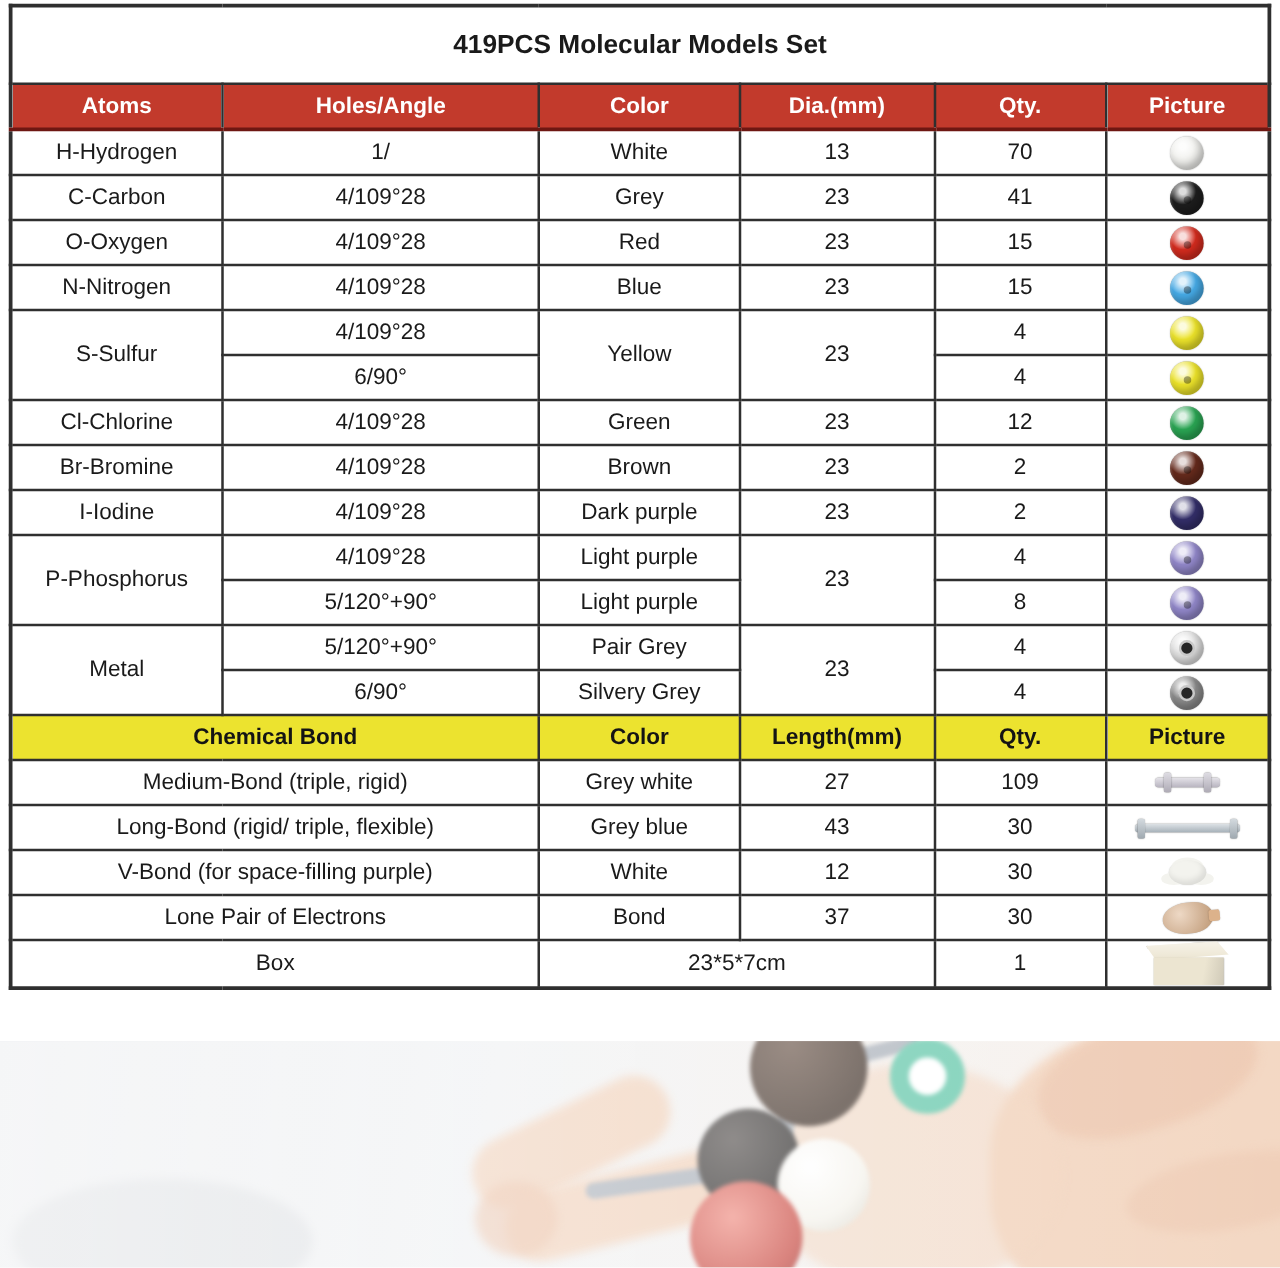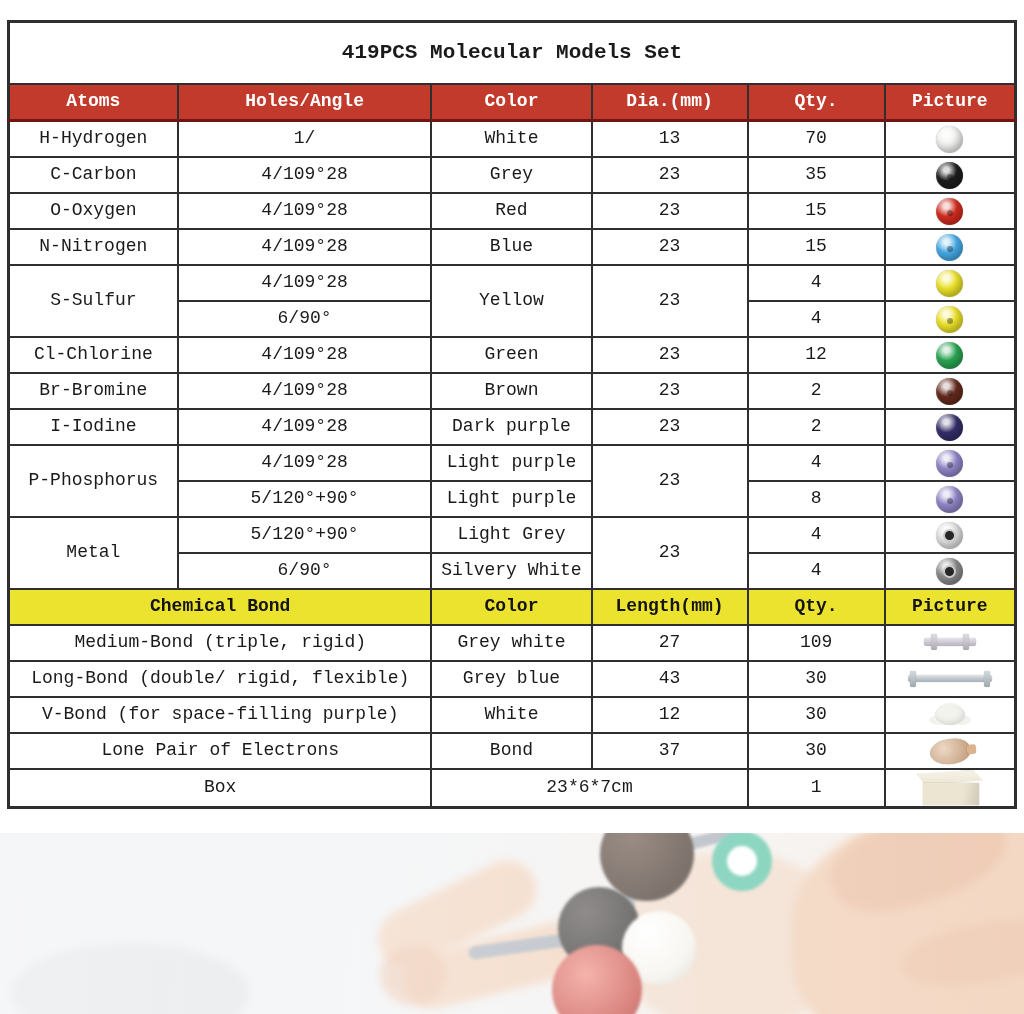--- a/index.html
+++ b/index.html
@@ -8,7 +8,7 @@
     font-family:"Liberation Sans", sans-serif;color:var(--ink,#1a1a1a);
     overflow:hidden;
   }
-  .table-wrap{position:absolute;top:20px;left:7px;width:1010px;font-family:Liberation Mono, monospace;}
+  .table-wrap{position:absolute;top:3px;left:7px;width:1010px;}
   table.spec{
     width:100%;border-collapse:collapse;table-layout:fixed;
     border:3px solid var(--line,#2f2f2f);

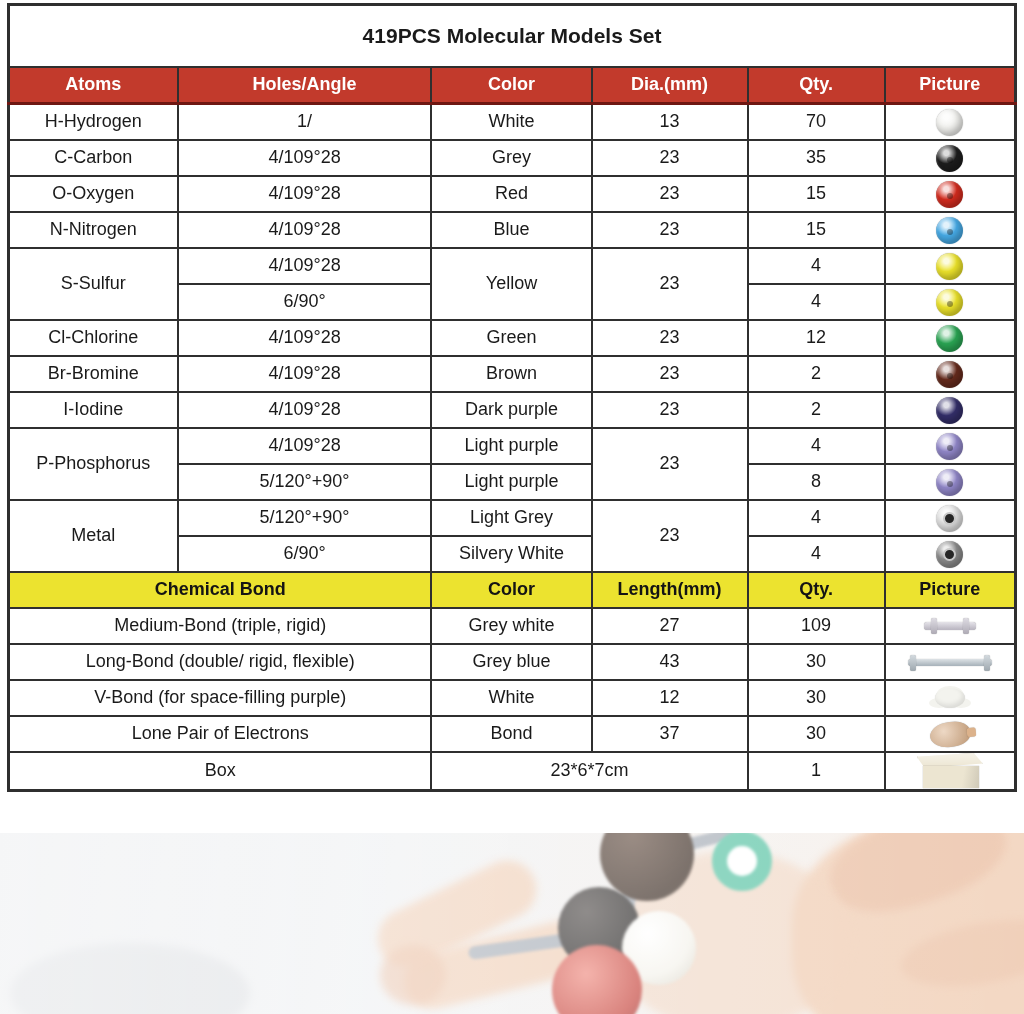--- a/index.html
+++ b/index.html
@@ -126,7 +126,7 @@
       <td>4/109°28</td>
       <td>Grey</td>
       <td>23</td>
-      <td>35</td>
+      <td>41</td>
       <td><span class="ball dimple" style="--ball: #1d1d1d;"></span></td>
     </tr>
 

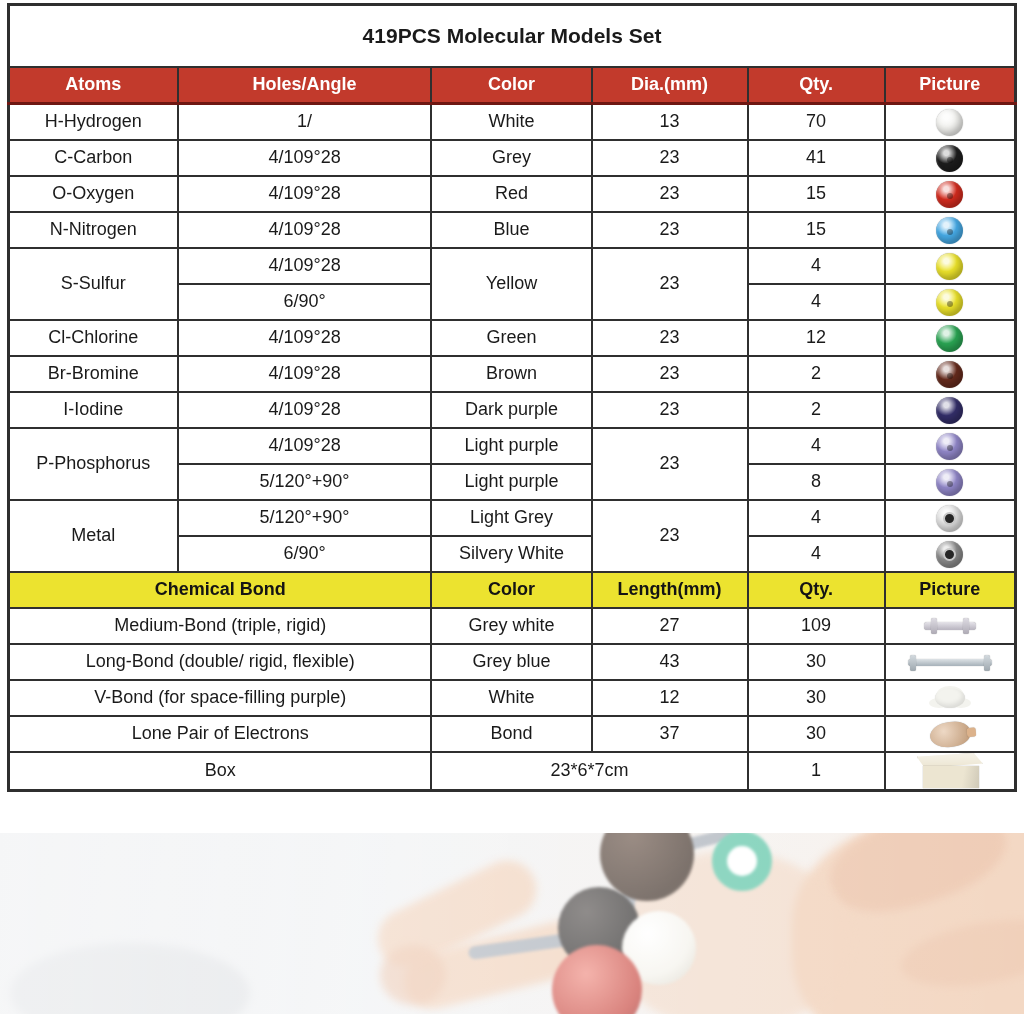--- a/index.html
+++ b/index.html
@@ -207,7 +207,7 @@
     <tr class="data-row">
       <td rowspan="2">Metal</td>
       <td>5/120°+90°</td>
-      <td>Light Grey</td>
+      <td>Pair Grey</td>
       <td rowspan="2">23</td>
       <td>4</td>
       <td><span class="ball hole" style="--ball: #e0e0e0;"></span></td>

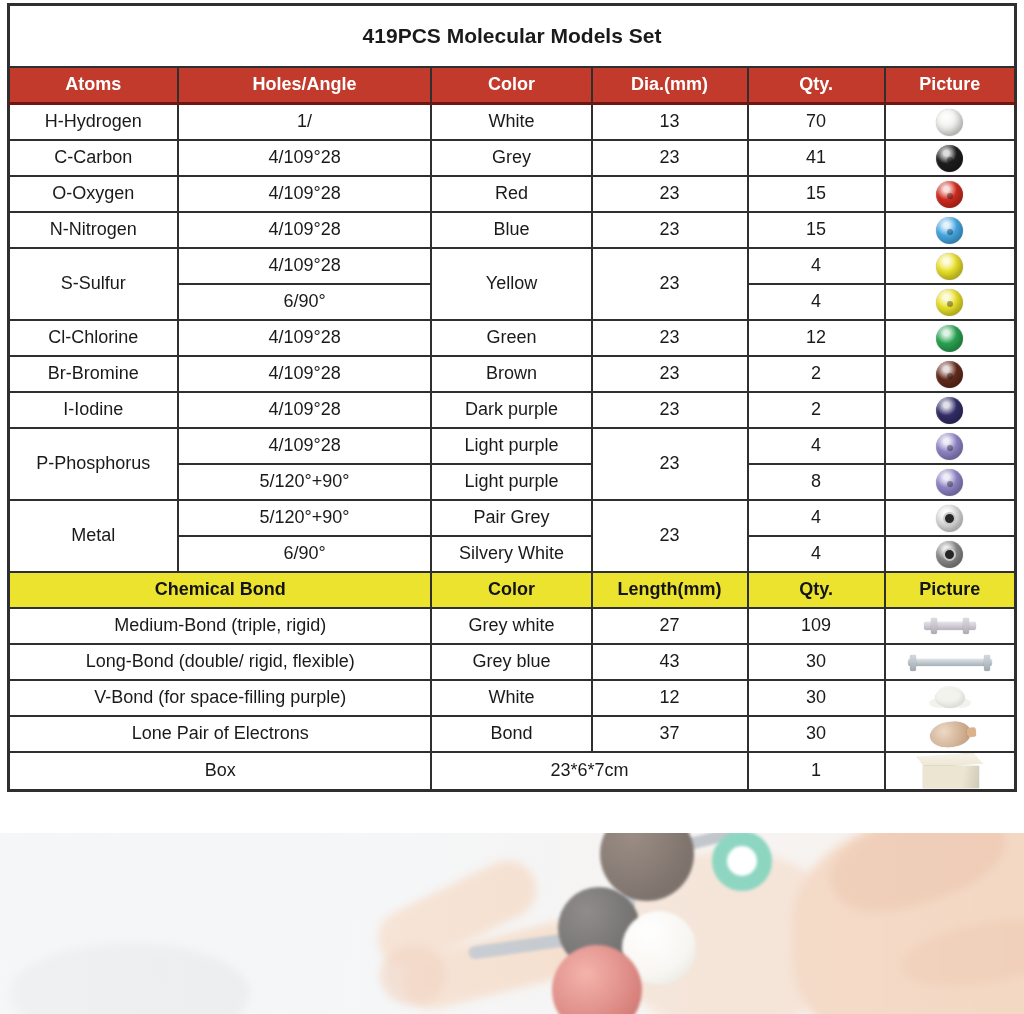--- a/index.html
+++ b/index.html
@@ -214,7 +214,7 @@
     </tr>
     <tr class="data-row">
       <td>6/90°</td>
-      <td>Silvery White</td>
+      <td>Silvery Grey</td>
       <td>4</td>
       <td><span class="ball hole" style="--ball: #8a8a8a;"></span></td>
     </tr>

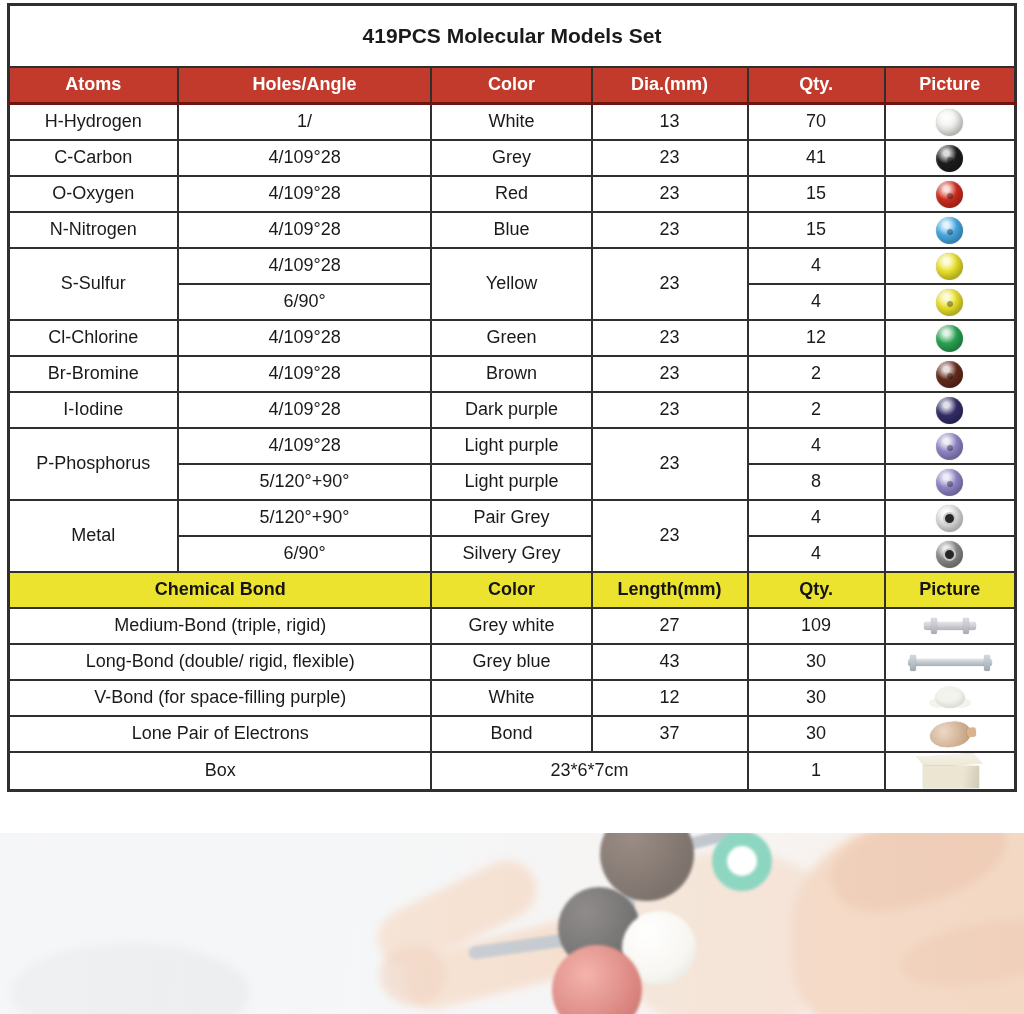--- a/index.html
+++ b/index.html
@@ -236,7 +236,7 @@
     </tr>
 
     <tr class="data-row">
-      <td colspan="2">Long-Bond (double/ rigid, flexible)</td>
+      <td colspan="2">Long-Bond (rigid/ triple, flexible)</td>
       <td>Grey blue</td>
       <td>43</td>
       <td>30</td>

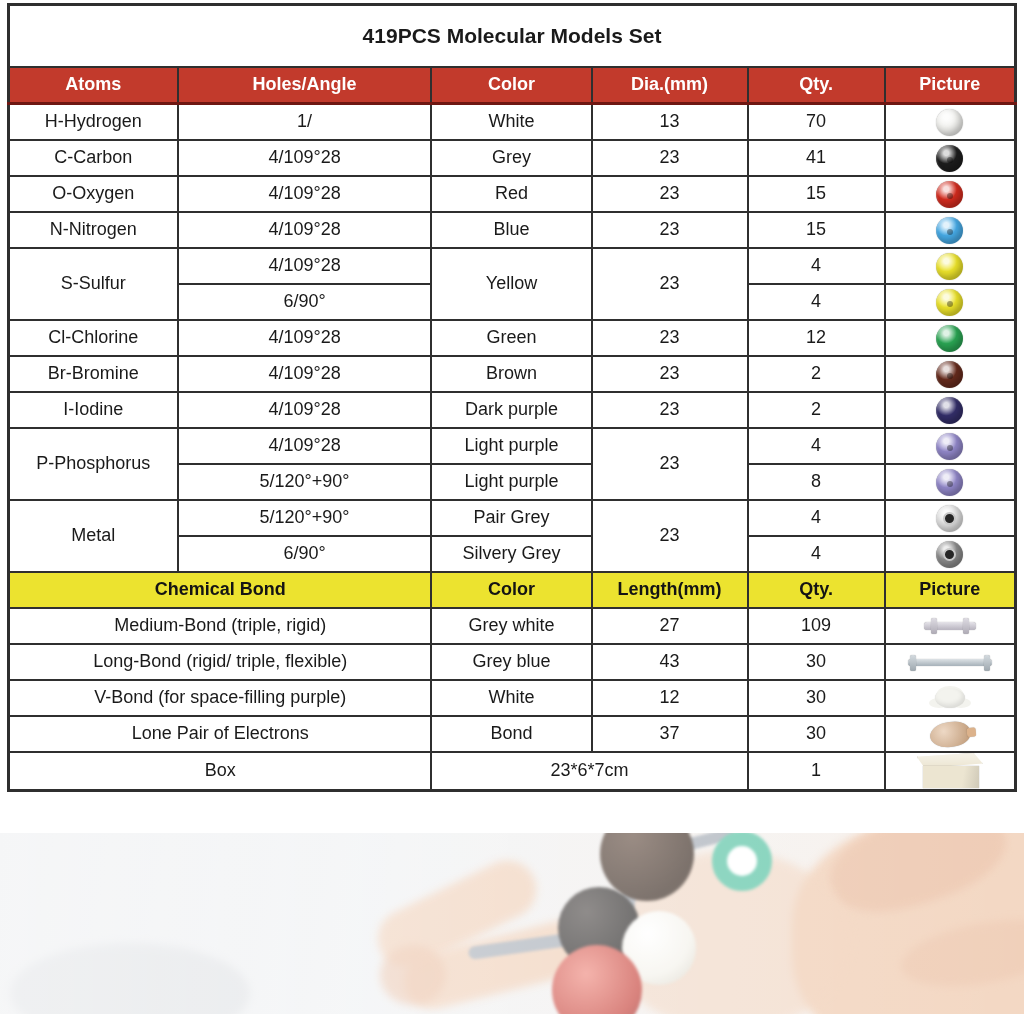--- a/index.html
+++ b/index.html
@@ -261,7 +261,7 @@
 
     <tr class="data-row">
       <td colspan="2">Box</td>
-      <td colspan="2">23*6*7cm</td>
+      <td colspan="2">23*5*7cm</td>
       <td>1</td>
       <td><span class="box3d" style="--part: #ece5d1;"><span class="lid"></span><span class="body"></span></span></td>
     </tr>

